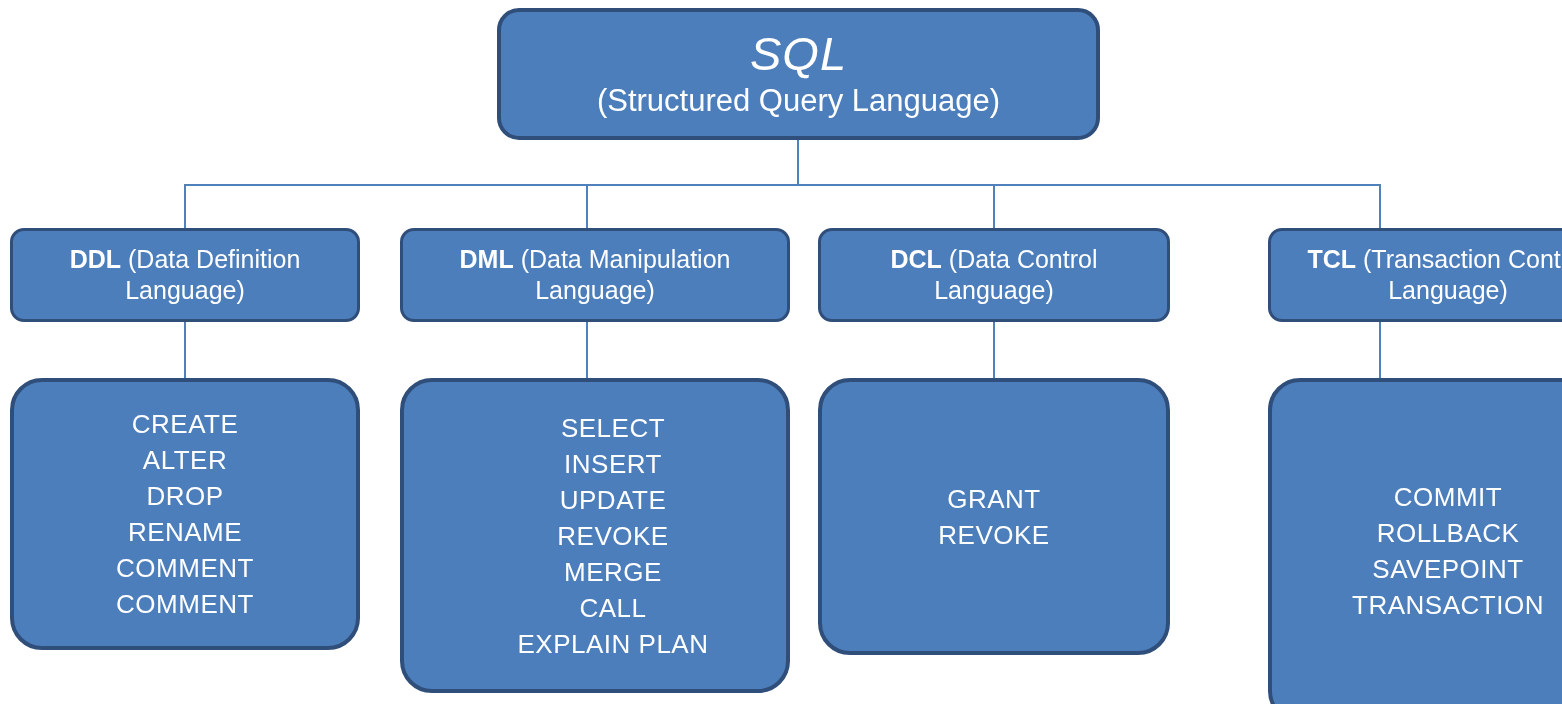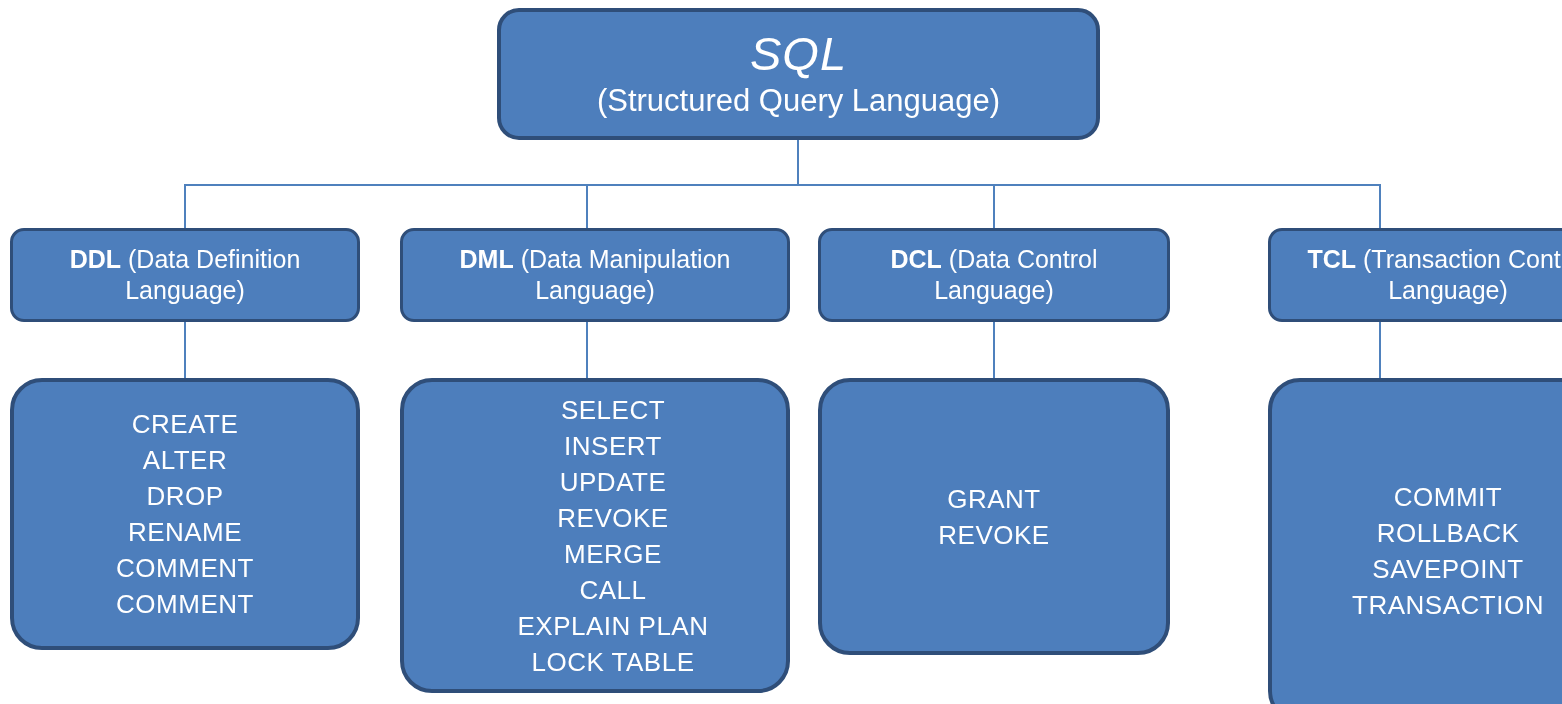--- a/index.html
+++ b/index.html
@@ -112,7 +112,6 @@
       <div>MERGE</div>
       <div>CALL</div>
       <div>EXPLAIN PLAN</div>
-      <div>LOCK TABLE</div>
     </div>
   <div class="node cmd-box cmd-b2 b2">
       <div>GRANT</div>

